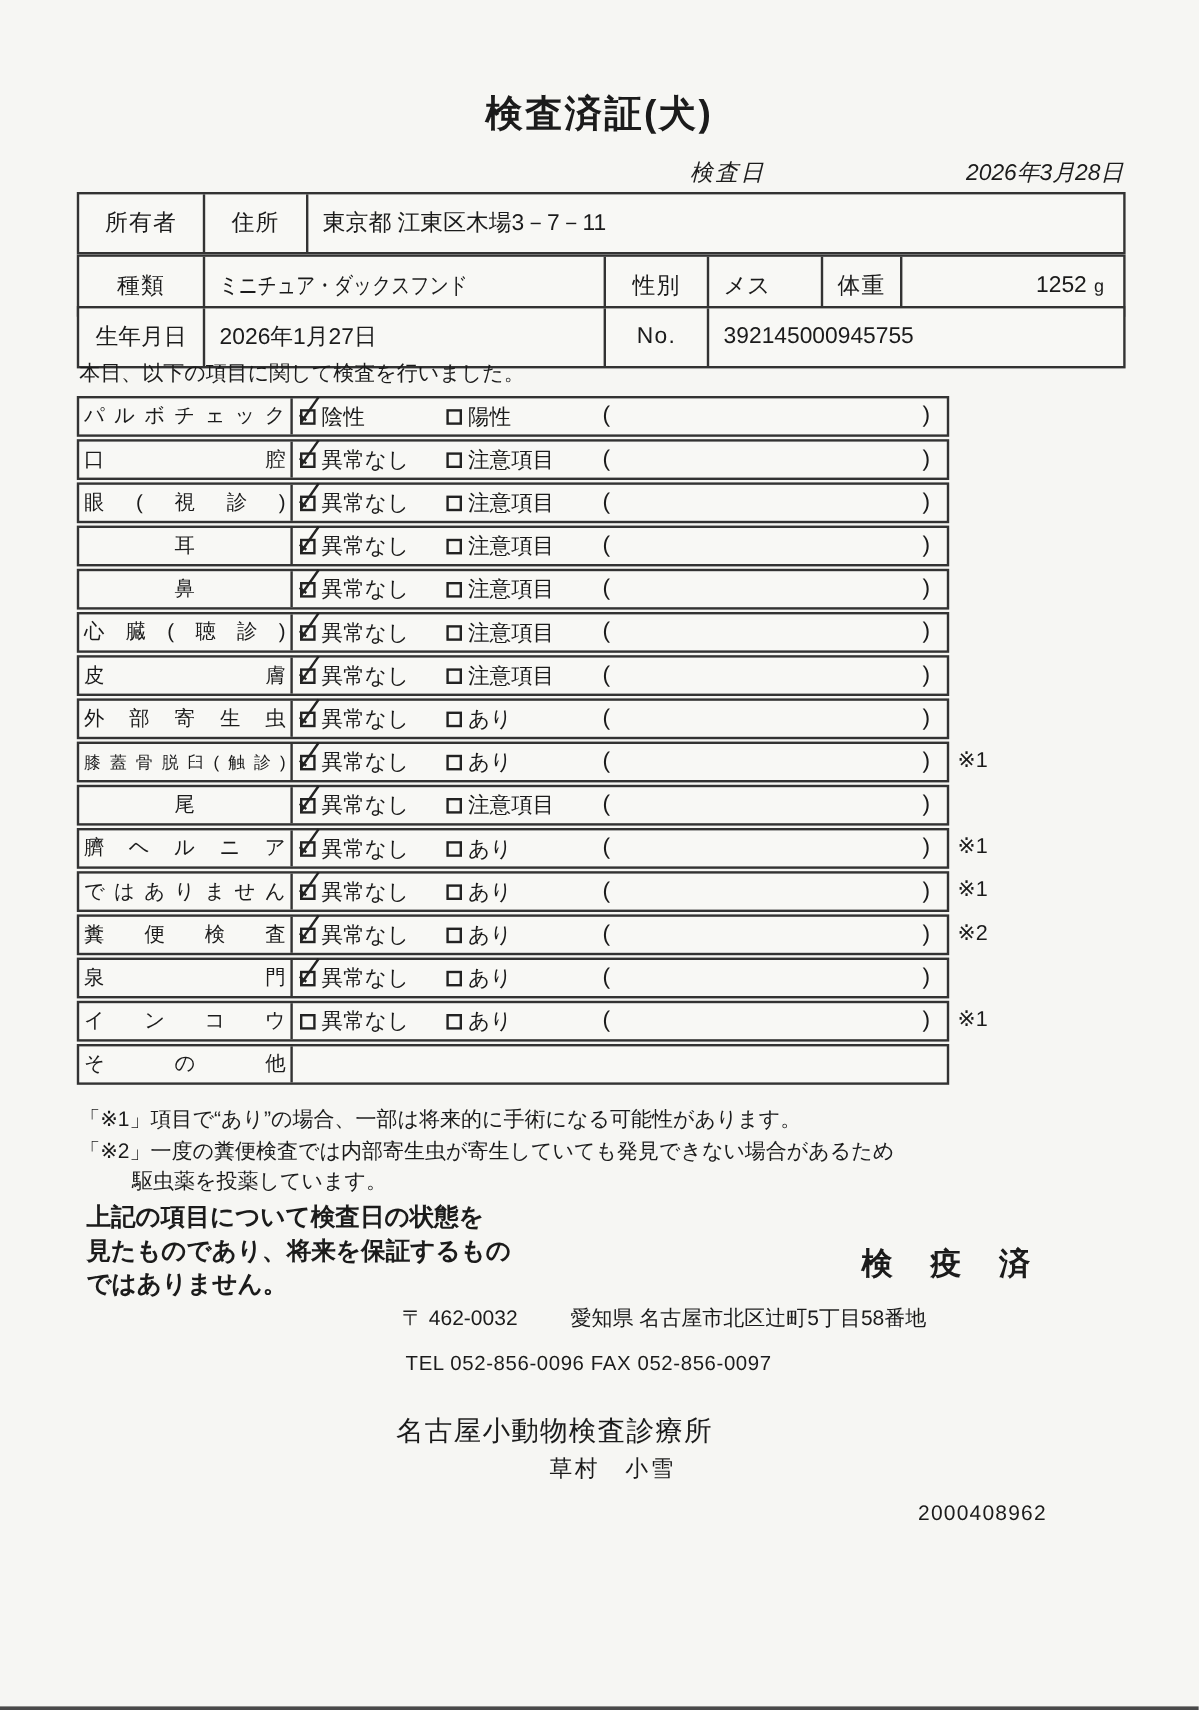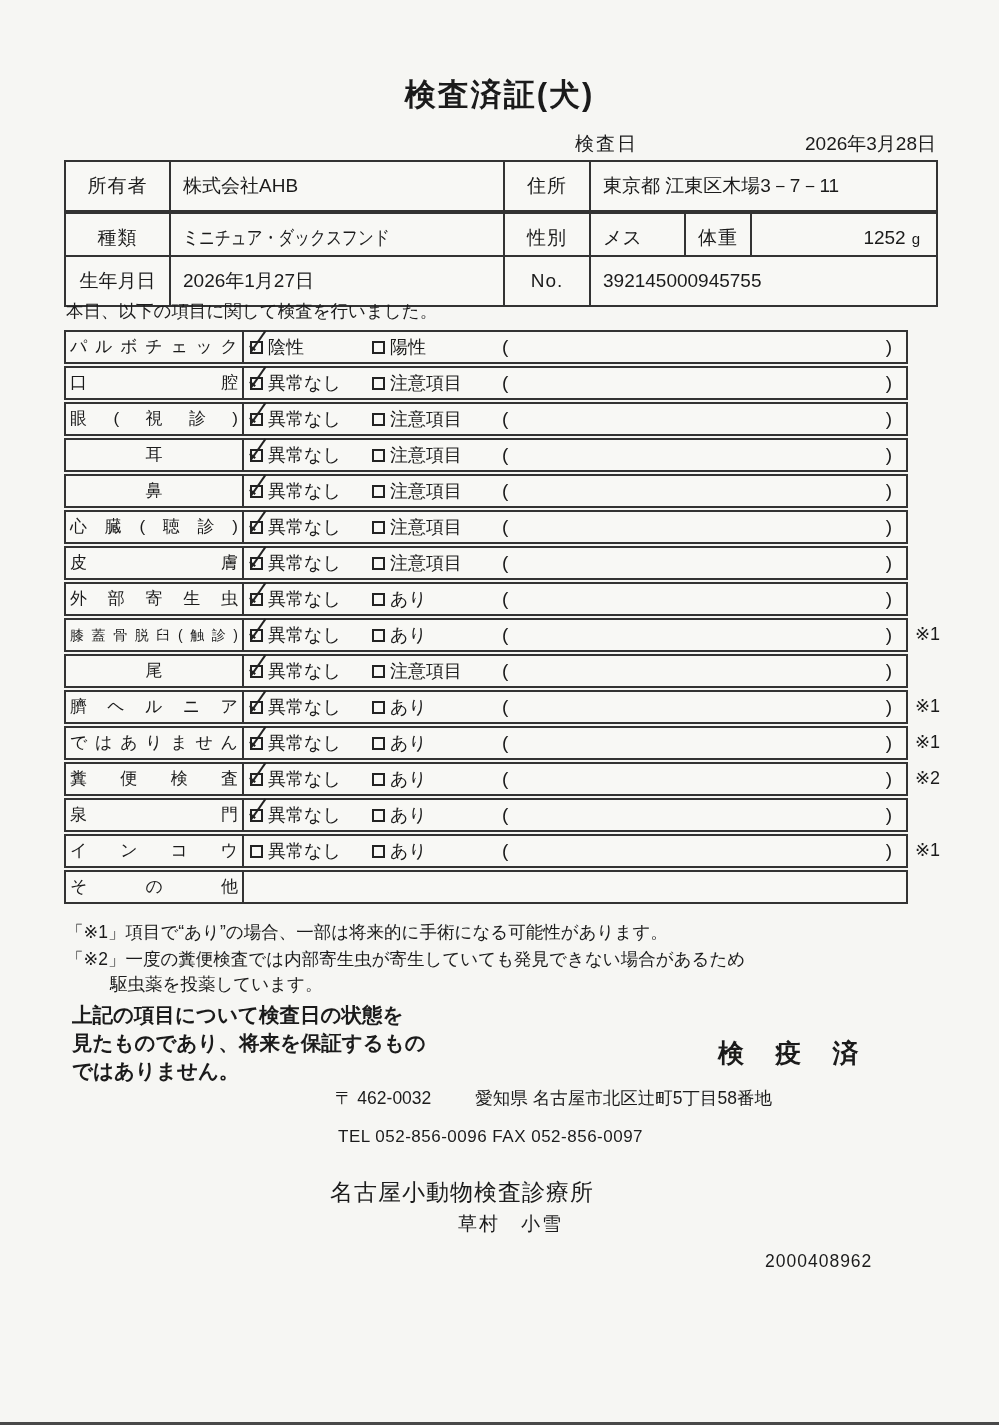--- a/index.html
+++ b/index.html
@@ -12,7 +12,7 @@
   
   .title{top:74px;left:0;width:100%;text-align:center;font-size:31px;font-weight:600;letter-spacing:2px;}
   
-  .dateline{top:131px;left:64px;width:874px;height:28px;font-size:19px;}
+  .dateline{top:131px;left:64px;width:874px;height:28px;font-size:19px;font-style:italic;}
   .dateline .lbl{position:absolute;left:511px;top:0;letter-spacing:2px;}
   .dateline .val{position:absolute;right:2px;top:0;}
   

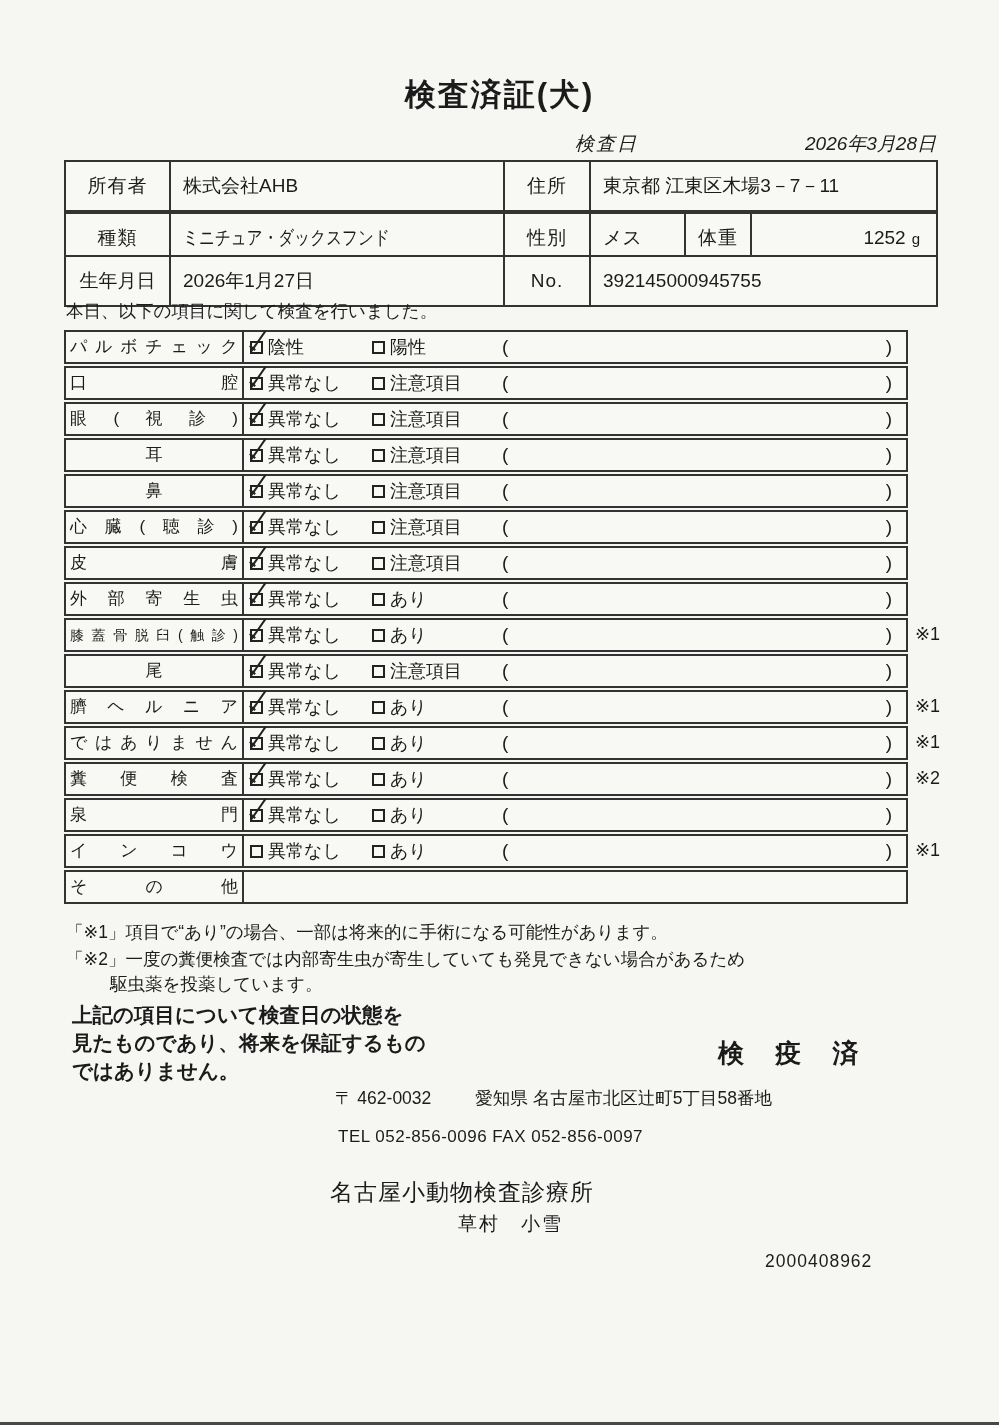--- a/index.html
+++ b/index.html
@@ -76,7 +76,6 @@
 
 <div class="abs hrow" style="top:160px">
   <div class="cell lab w-a">所有者</div>
-  <div class="cell val w-b">株式会社AHB</div>
   <div class="cell lab w-c">住所</div>
   <div class="cell val w-d">東京都 江東区木場3－7－11</div>
 </div>

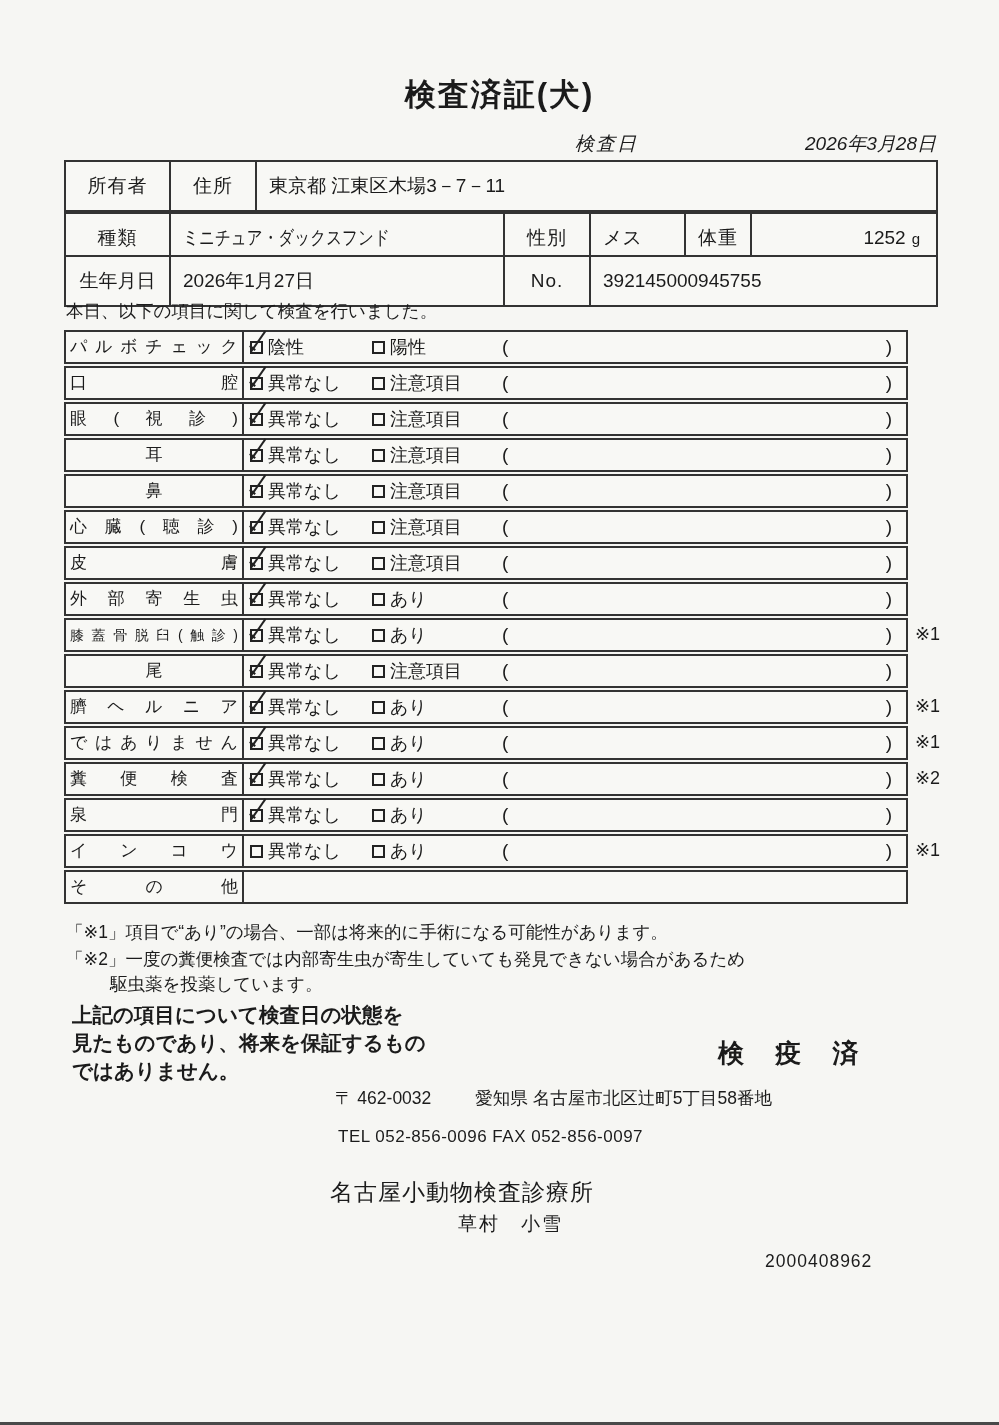--- a/index.html
+++ b/index.html
@@ -33,7 +33,7 @@
   
   .intro{top:299px;left:66px;font-size:17.5px;}
   
-  .checks{top:330px;left:64px;width:844px;}
+  .checks{top:330px;left:64px;width:727px;}
   .crow{position:relative;height:34px;box-sizing:border-box;border:2px solid #333;margin-bottom:2px;display:flex;align-items:stretch;background:#f8f8f5;}
   .clabel{width:178px;flex:none;box-sizing:border-box;border-right:2px solid #333;padding:0 4px;font-size:17px;line-height:29px;overflow:hidden;white-space:nowrap;}
   .clabel.justify{text-align:justify;text-align-last:justify;text-justify:inter-character;}

